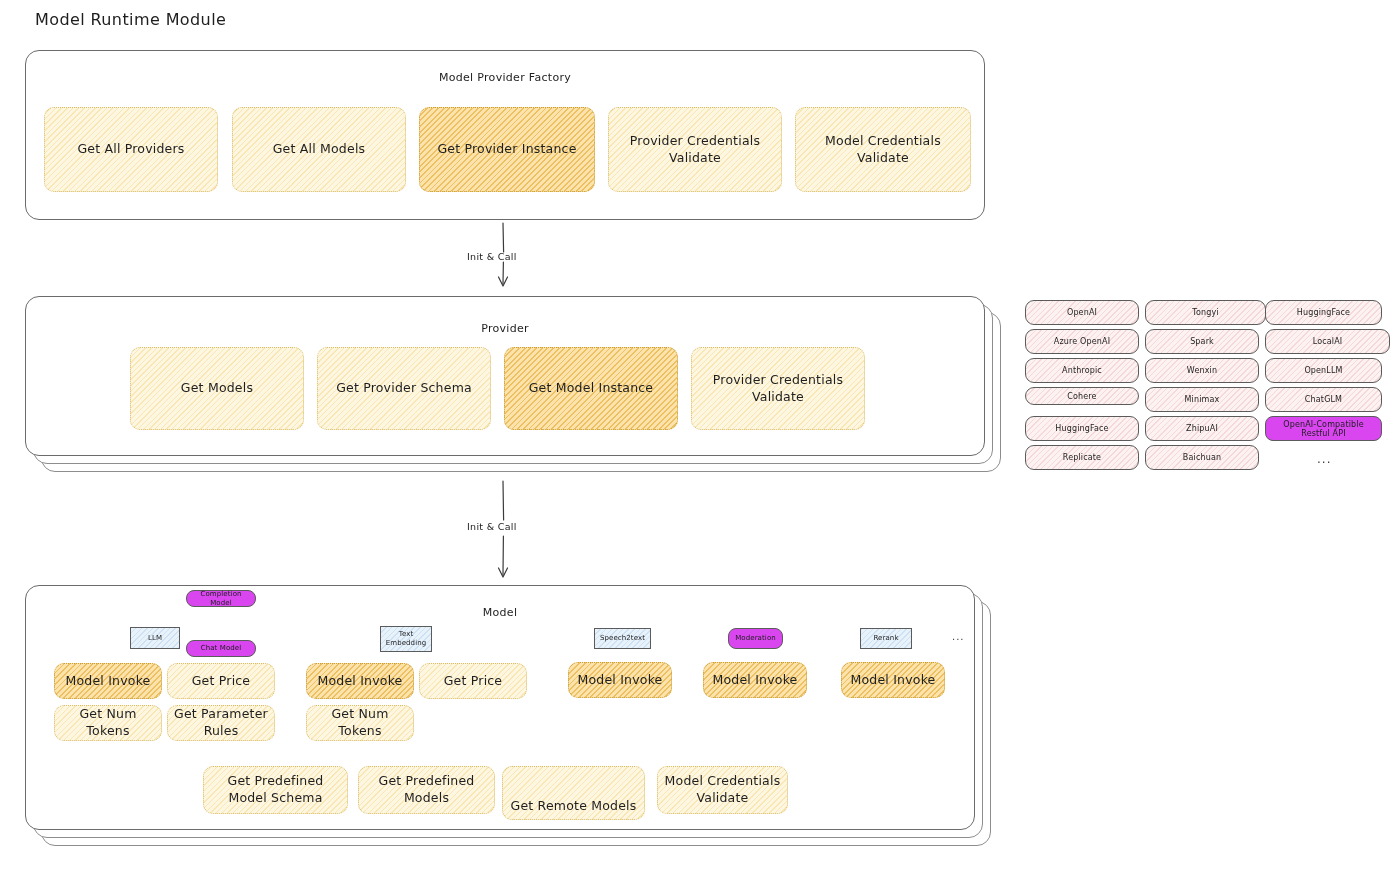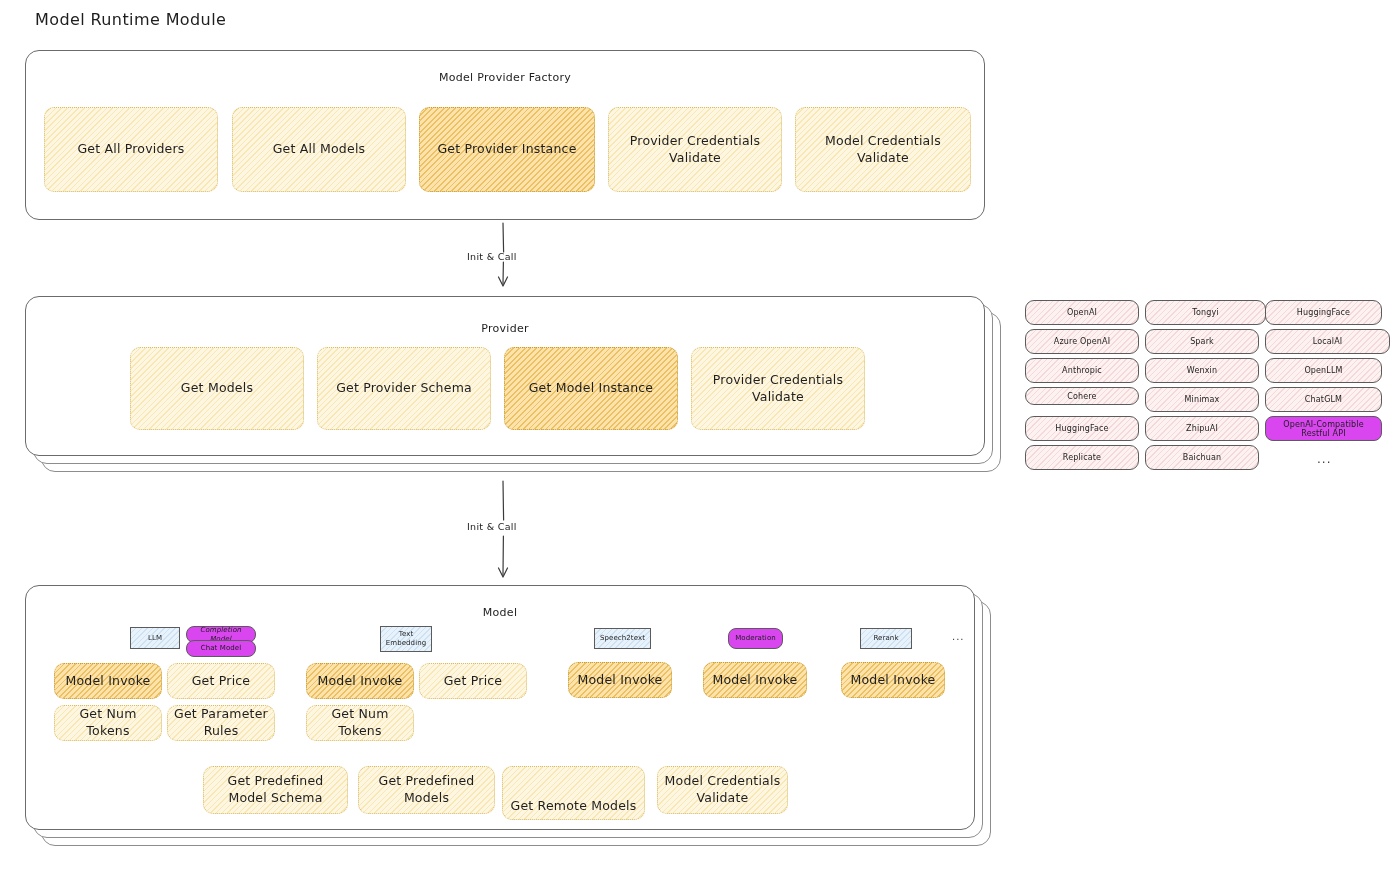--- a/index.html
+++ b/index.html
@@ -253,7 +253,7 @@
   <div class="badge fill-blue" style="left:130px; top:627px; width:50px; height:22px; z-index:2;">
     <span>LLM</span>
     </div>
-  <div class="badge fill-white" style="left:186px; top:626px; width:70px; height:17px; z-index:2;font-style:italic;">
+  <div class="badge fill-white" style="left:186px; top:590px; width:70px; height:17px; z-index:2;">
     <span>Completion Model</span>
     </div>
   <div class="badge fill-white" style="left:186px; top:640px; width:70px; height:17px; z-index:2;">

